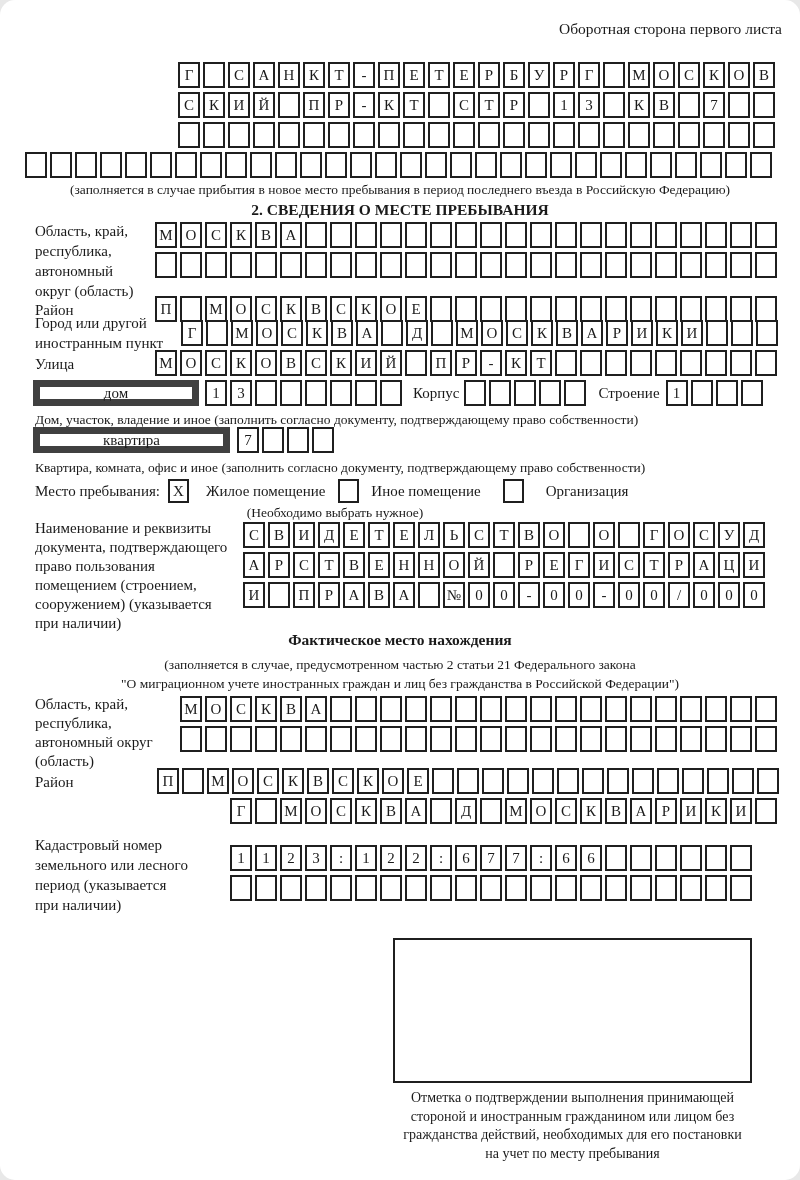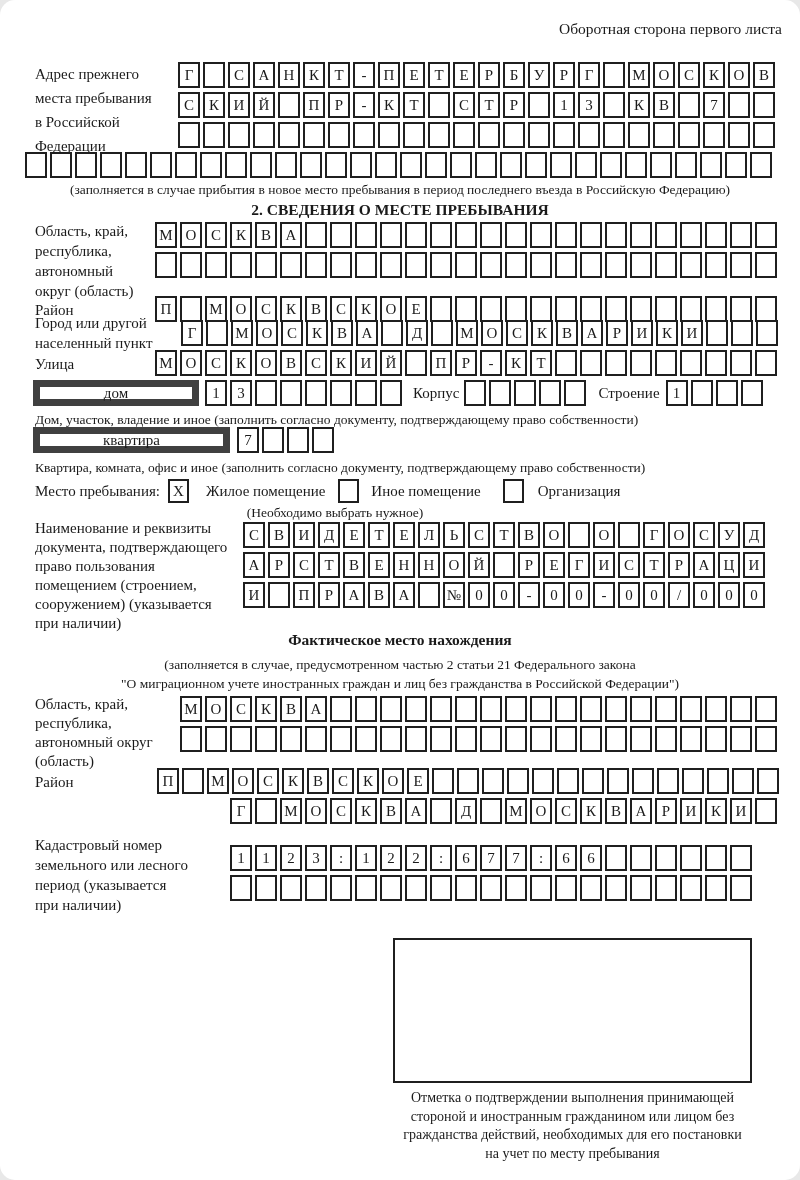--- a/index.html
+++ b/index.html
@@ -39,12 +39,6 @@
 
   <div class="abs" style="top:20px;right:18px;font-size:15.5px">Оборотная сторона первого листа</div>
 
-  <div class="abs lbl" style="left:35px;top:62px;line-height:24px">
-    <div>Адрес прежнего</div>
-    <div>места пребывания</div>
-    <div>в Российской</div>
-    <div>Федерации</div>
-  </div>
   <div class="abs cellrow" style="left:178px;top:62px">
       <span class="cell">Г</span>
       <span class="cell"></span>

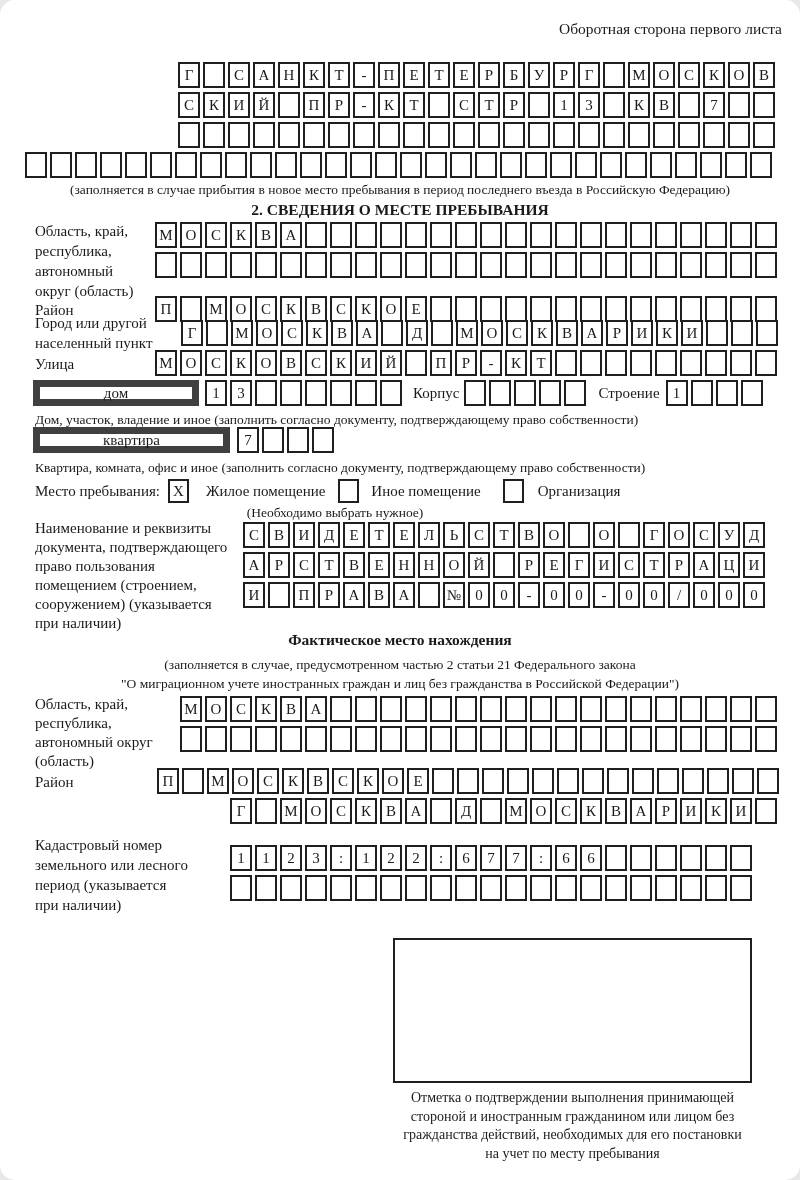--- a/index.html
+++ b/index.html
@@ -245,7 +245,7 @@
 
   <div class="abs lbl" style="left:35px;top:313px">
     <div>Город или другой</div>
-    <div>населенный пункт</div>
+    <div>иностранным пункт</div>
   </div>
   <div class="abs cellrow" style="left:181px;top:320px">
       <span class="cell">Г</span>

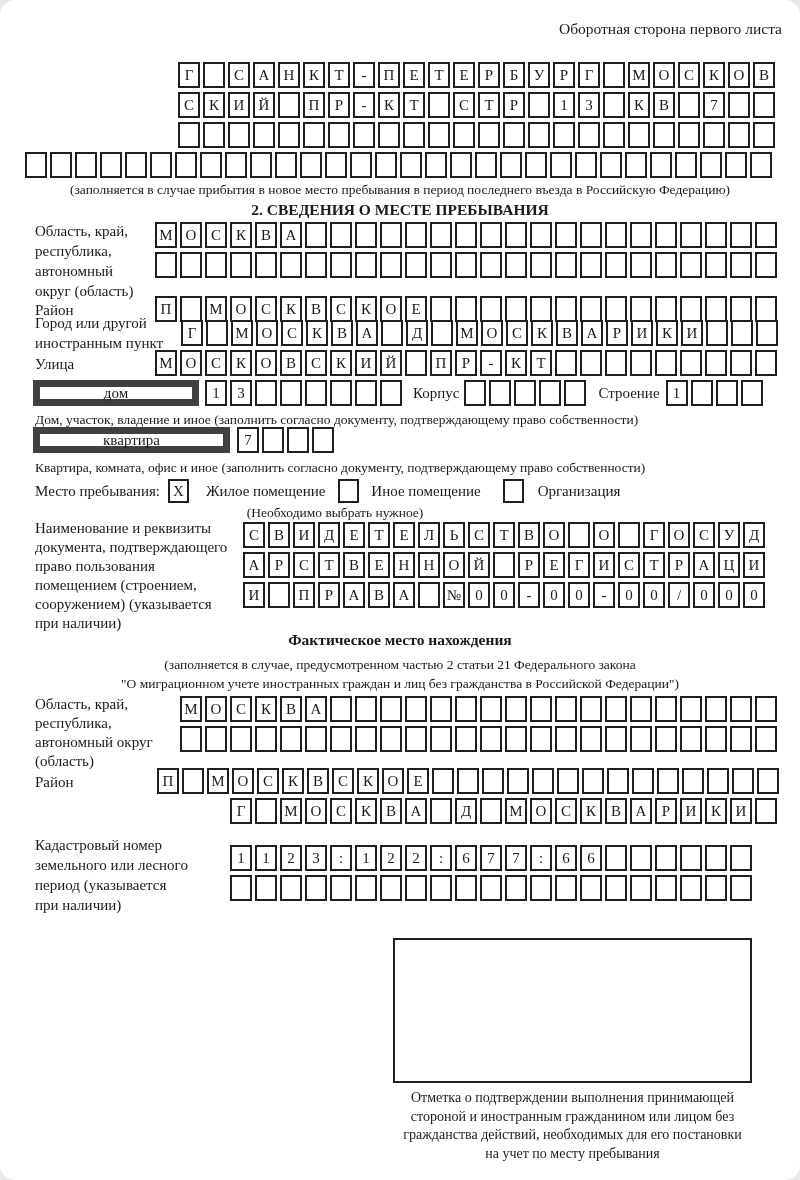--- a/index.html
+++ b/index.html
@@ -351,7 +351,7 @@
     <div class="chk" style="margin-left:13px"></div>
     <div class="inlbl" style="margin-left:12px">Иное помещение</div>
     <div class="chk" style="margin-left:22px"></div>
-    <div class="inlbl" style="margin-left:14px">Организация</div>
+    <div class="inlbl" style="margin-left:22px">Организация</div>
   </div>
   <div class="abs note" style="left:160px;top:504px;width:350px;text-align:center">(Необходимо выбрать нужное)</div>
 

